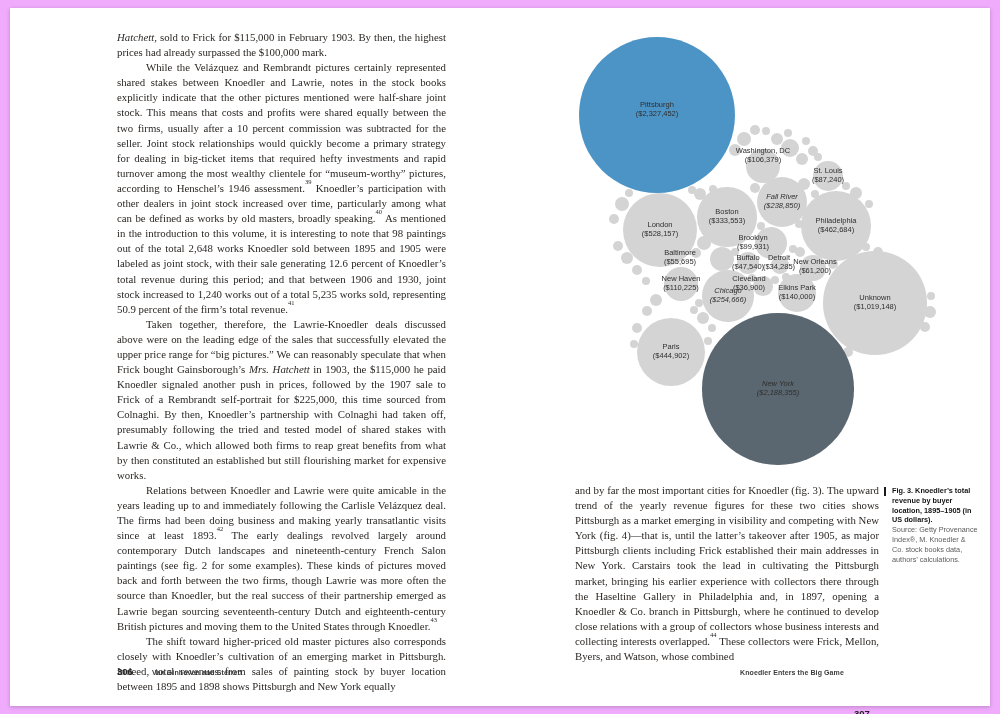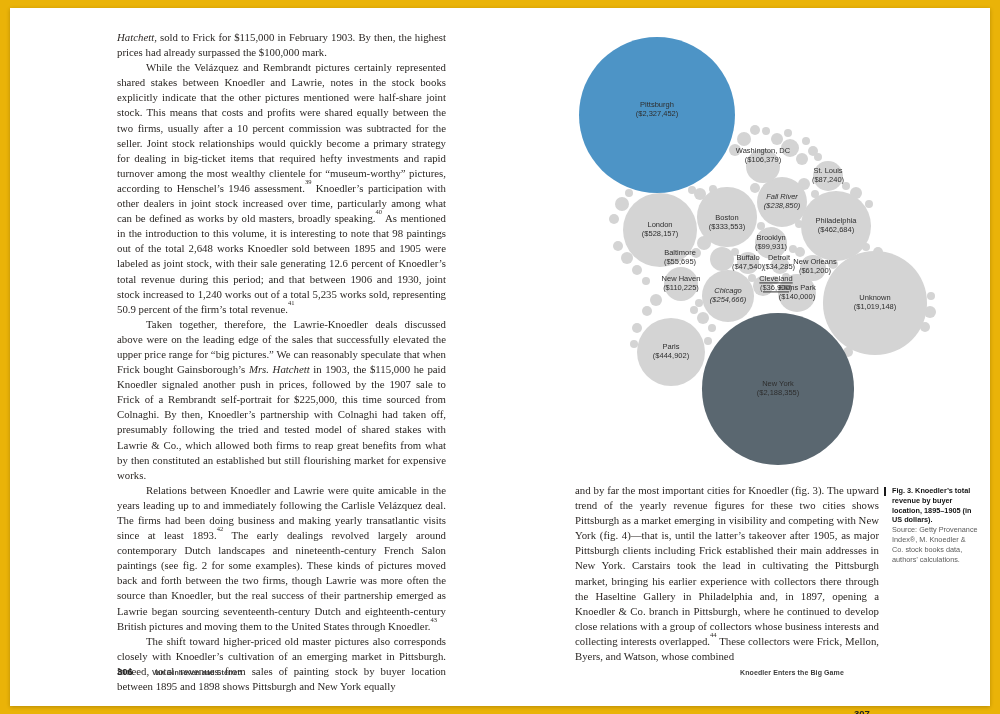--- a/index.html
+++ b/index.html
@@ -5,7 +5,7 @@
   html,body { margin:0; padding:0; }
   .stage {
     position:relative; width:1000px; height:714px;
-    background:#eab308; overflow:hidden;
+    background:#f0abfc; overflow:hidden;
     font-family:"Liberation Sans", sans-serif;
   }
   .spread {

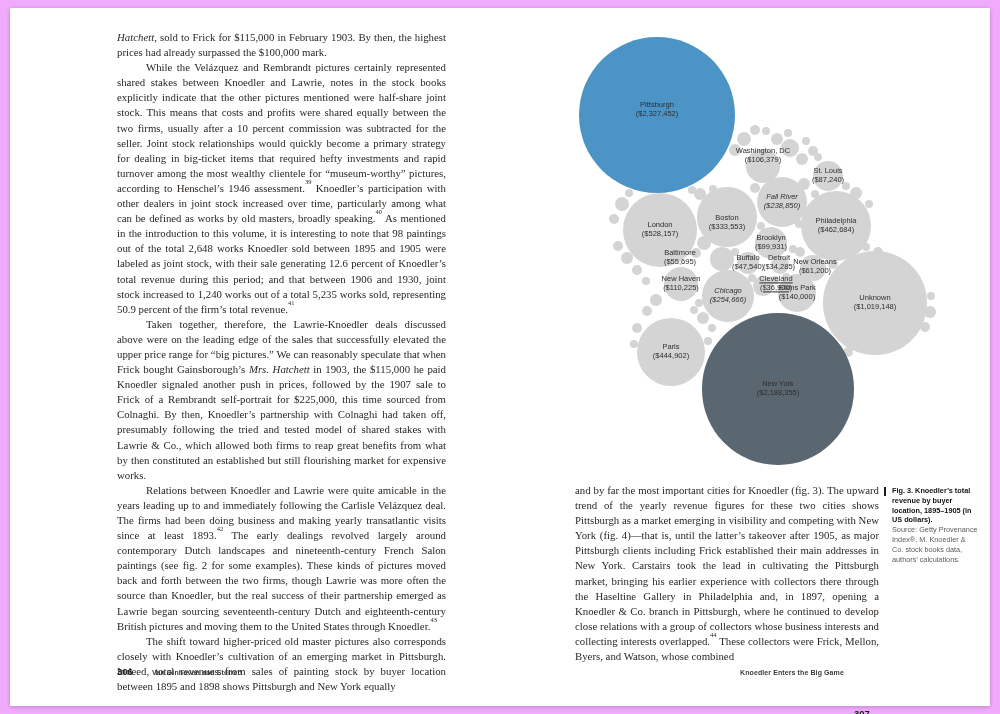--- a/index.html
+++ b/index.html
@@ -152,7 +152,7 @@
         <div>Paris</div>
         <div>($444,902)</div>
       </div>
-      <div class="bubble-label" style="left: 727px; top: 223px; color: rgb(46, 46, 46);">
+      <div class="bubble-label" style="left: 727px; top: 217px; color: rgb(46, 46, 46);">
         <div>Boston</div>
         <div>($333,553)</div>
       </div>

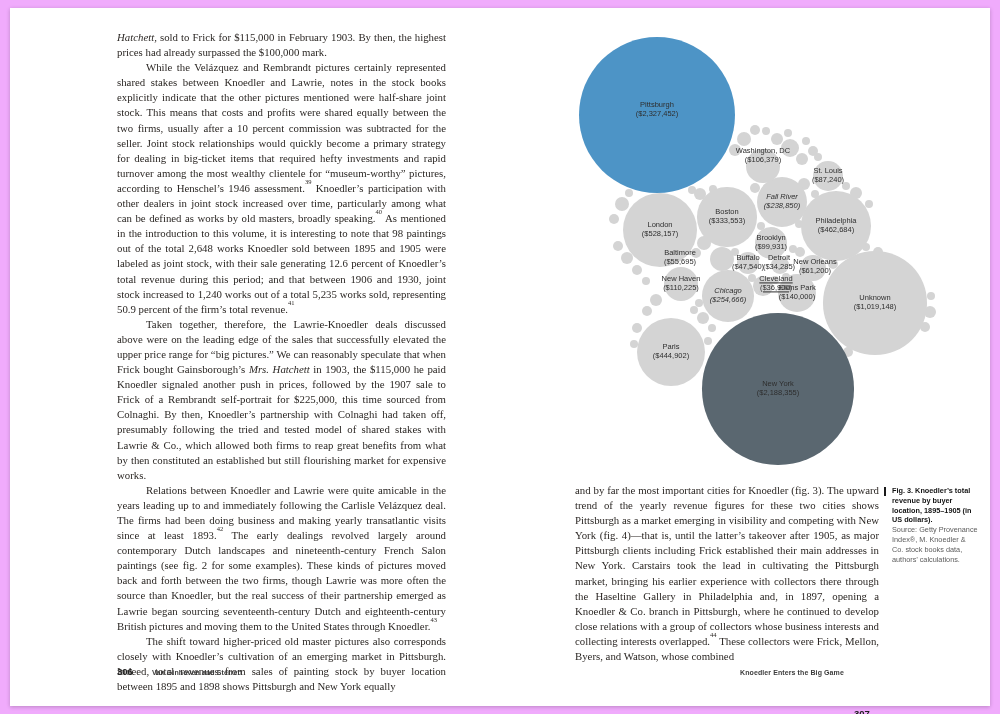--- a/index.html
+++ b/index.html
@@ -176,7 +176,7 @@
         <div>Washington, DC</div>
         <div>($106,379)</div>
       </div>
-      <div class="bubble-label" style="left: 771px; top: 243px; color: rgb(46, 46, 46);">
+      <div class="bubble-label" style="left: 753px; top: 243px; color: rgb(46, 46, 46);">
         <div>Brooklyn</div>
         <div>($99,931)</div>
       </div>

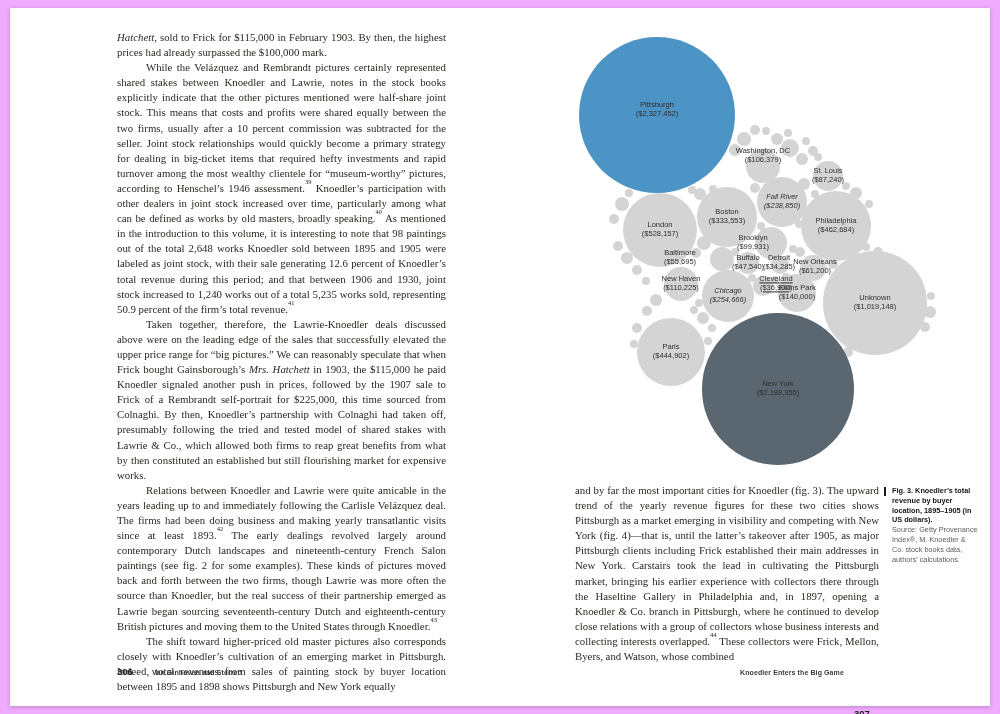--- a/index.html
+++ b/index.html
@@ -196,7 +196,7 @@
         <div>Buffalo</div>
         <div>($47,540)</div>
       </div>
-      <div class="bubble-label" style="left: 776px; top: 284px; color: rgb(46, 46, 46); text-decoration: underline;">
+      <div class="bubble-label" style="left: 749px; top: 284px; color: rgb(46, 46, 46);">
         <div>Cleveland</div>
         <div>($36,900)</div>
       </div>

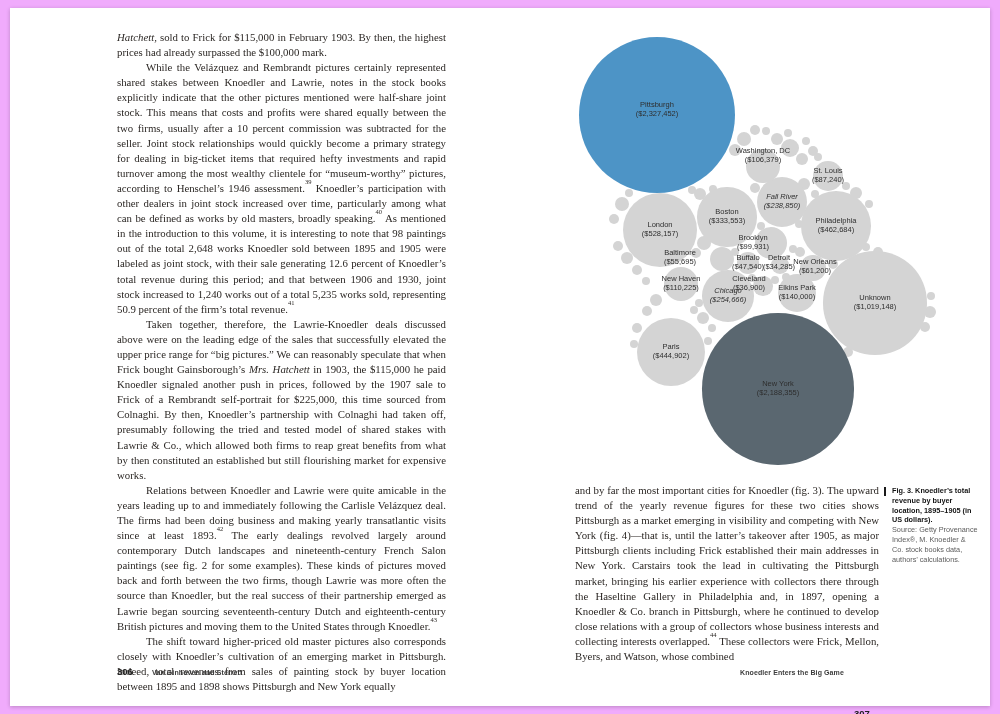--- a/index.html
+++ b/index.html
@@ -132,7 +132,7 @@
         <div>Pittsburgh</div>
         <div>($2,327,452)</div>
       </div>
-      <div class="bubble-label" style="left: 778px; top: 389px; color: rgb(46, 46, 46);">
+      <div class="bubble-label" style="left: 778px; top: 389px; color: rgb(46, 46, 46); font-style: italic;">
         <div>New York</div>
         <div>($2,188,355)</div>
       </div>

